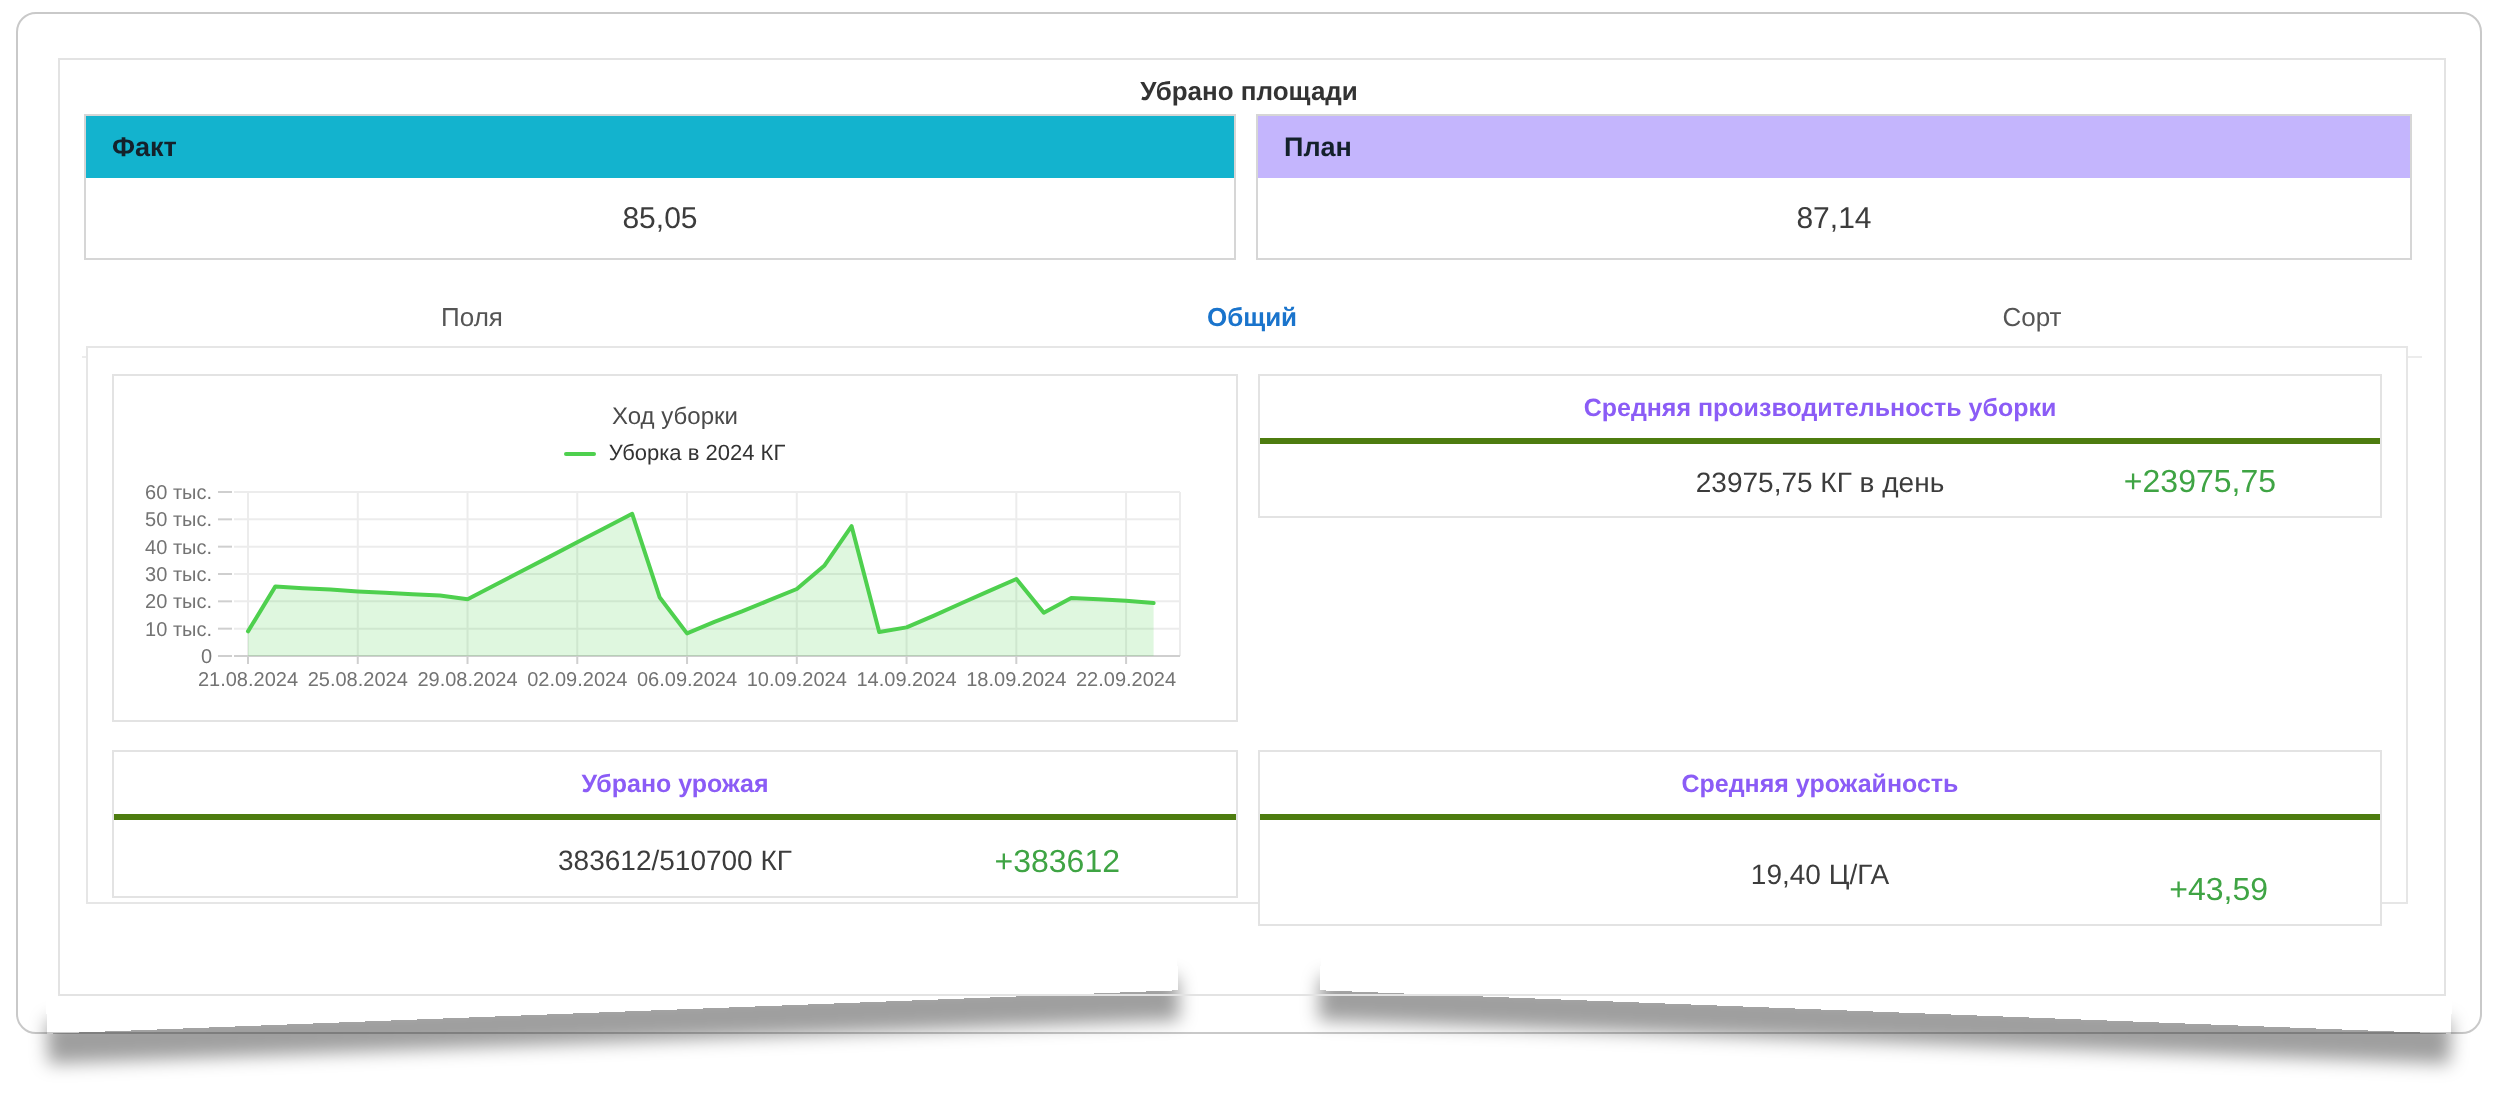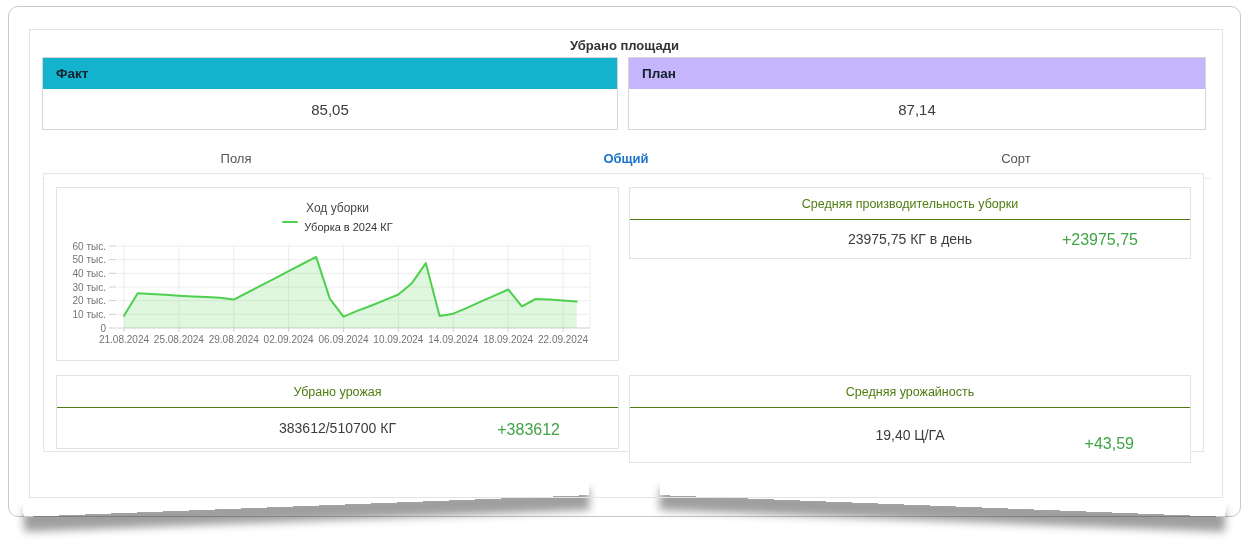--- a/index.html
+++ b/index.html
@@ -36,7 +36,7 @@
   .card-harv{left:47px;top:368px;width:563px;height:74px;}
   .card-yield{left:620px;top:368px;width:562px;height:88px;}
   .card-header{height:31px;display:flex;align-items:center;justify-content:center;
-        font-size:12.5px;font-weight:normal;color:#4d7c0f;border-bottom:1px solid #4d7c0f;}
+        font-size:12.5px;font-weight:bold;color:#8b5cf6;border-bottom:3px solid #4d7c0f;}
   .card-body{position:relative;height:calc(100% - 32px);display:flex;align-items:center;justify-content:center;
         font-size:14px;color:#3c3c3c;}
   .delta{position:absolute;bottom:9px;font-size:16px;color:#3fa444;}

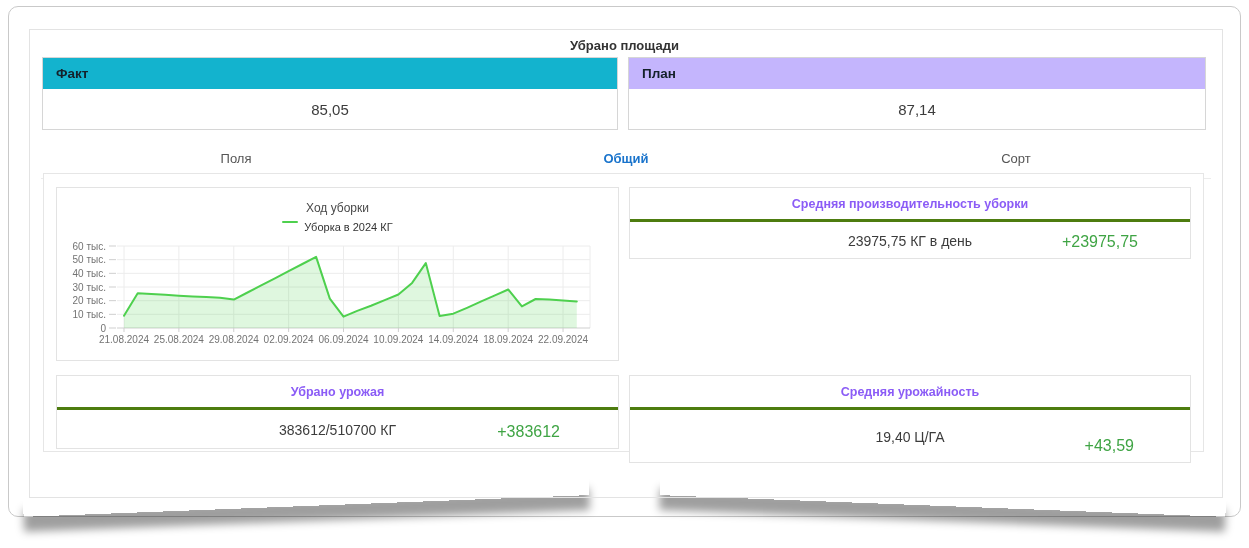--- a/index.html
+++ b/index.html
@@ -44,7 +44,7 @@
   
   .chart-title{position:absolute;top:13px;left:0;right:0;text-align:center;
         font-size:12px;font-weight:normal;color:#4a4a4a;}
-  .chart-legend{position:absolute;top:33px;left:0;right:0;display:flex;justify-content:center;
+  .chart-legend{position:absolute;top:33px;left:0;right:0;display:flex;align-items:center;justify-content:center;
         font-size:11px;color:#333;cursor:pointer;}
   .legend-line{display:inline-block;width:16px;height:2px;background:#4ed04e;margin-right:6px;border-radius:1px;}
   .chart-svg{position:absolute;left:0;top:0;}

